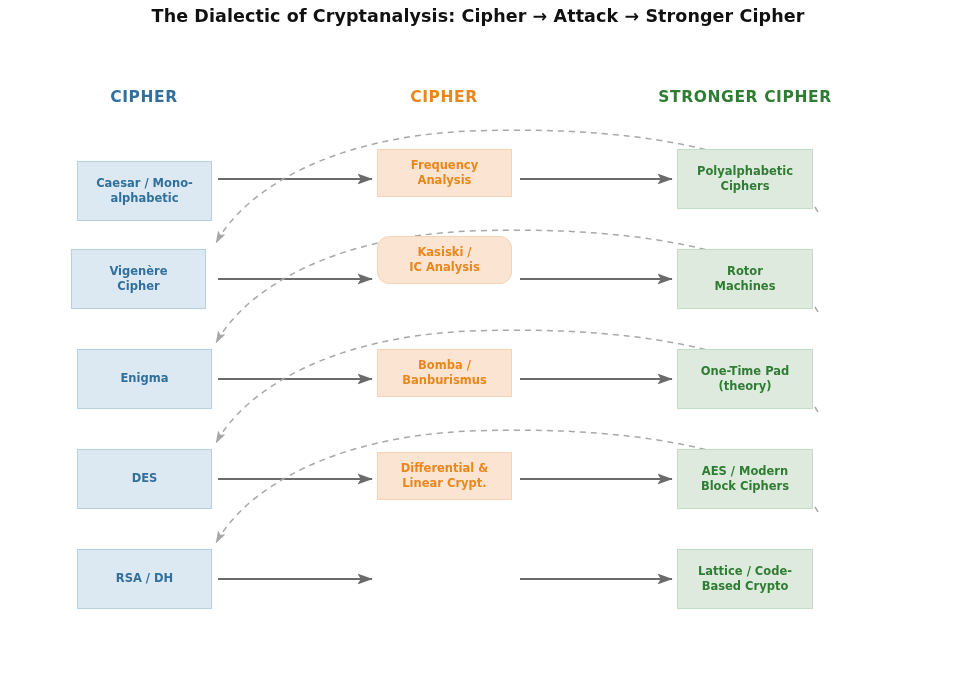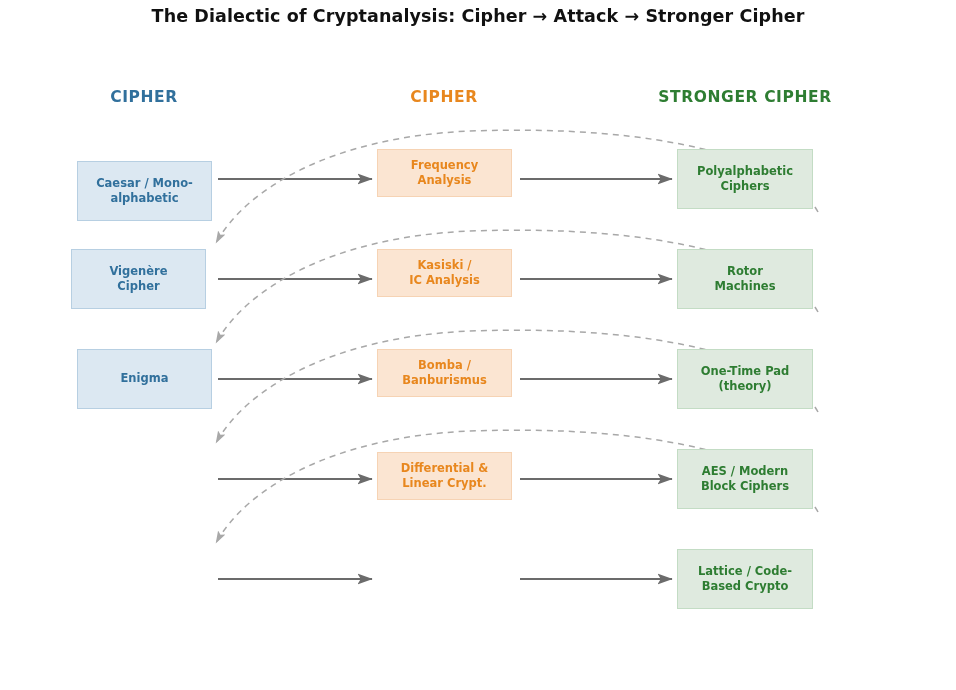--- a/index.html
+++ b/index.html
@@ -148,7 +148,7 @@
   <div class="node stronger" style="left:677px; top:149px;">Polyalphabetic<br>Ciphers</div>
 
   <div class="node cipher" style="left:71px;  top:249px;">Vigenère<br>Cipher</div>
-  <div class="node attack" style="left:377px; top:249px;">Kasiski /<br>IC Analysis</div>
+  <div class="node attack" style="left:377px; top:236px;border-radius:12px;">Kasiski /<br>IC Analysis</div>
   <div class="node cipher" style="left:77px;  top:349px;">Enigma</div>
 
   <div class="node stronger" style="left:677px; top:249px;">Rotor<br>Machines</div>

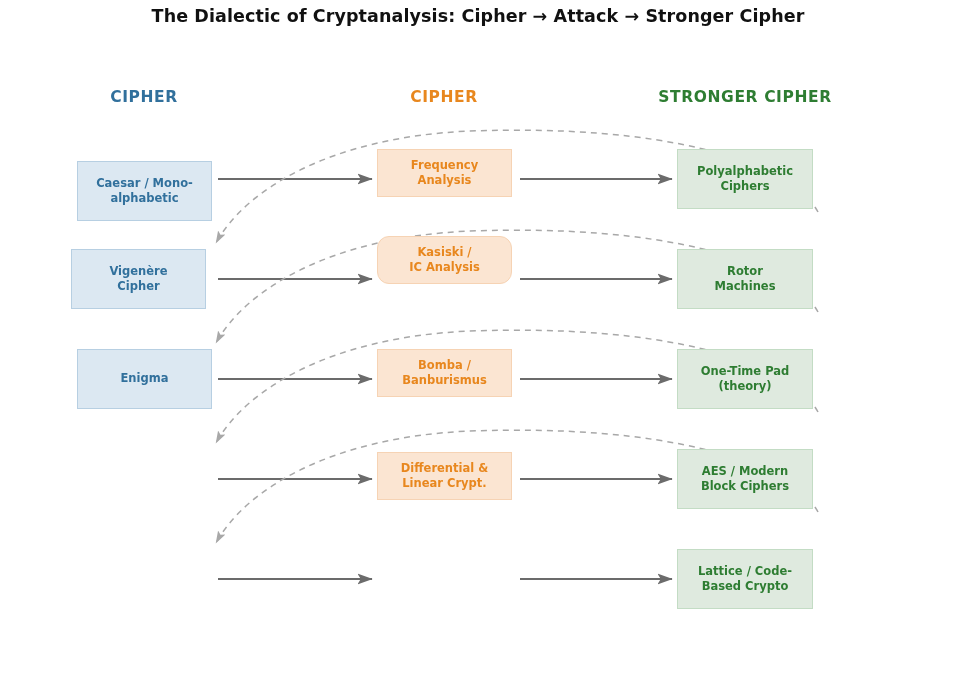--- a/index.html
+++ b/index.html
@@ -155,6 +155,7 @@
   <div class="node attack" style="left:377px; top:349px;">Bomba /<br>Banburismus</div>
   <div class="node stronger" style="left:677px; top:349px;">One-Time Pad<br>(theory)</div>
 
+  <div class="node cipher" style="left:77px;  top:449px;">DES</div>
   <div class="node attack" style="left:377px; top:452px;">Differential &amp;<br>Linear Crypt.</div>
   <div class="node stronger" style="left:677px; top:449px;">AES / Modern<br>Block Ciphers</div>
 

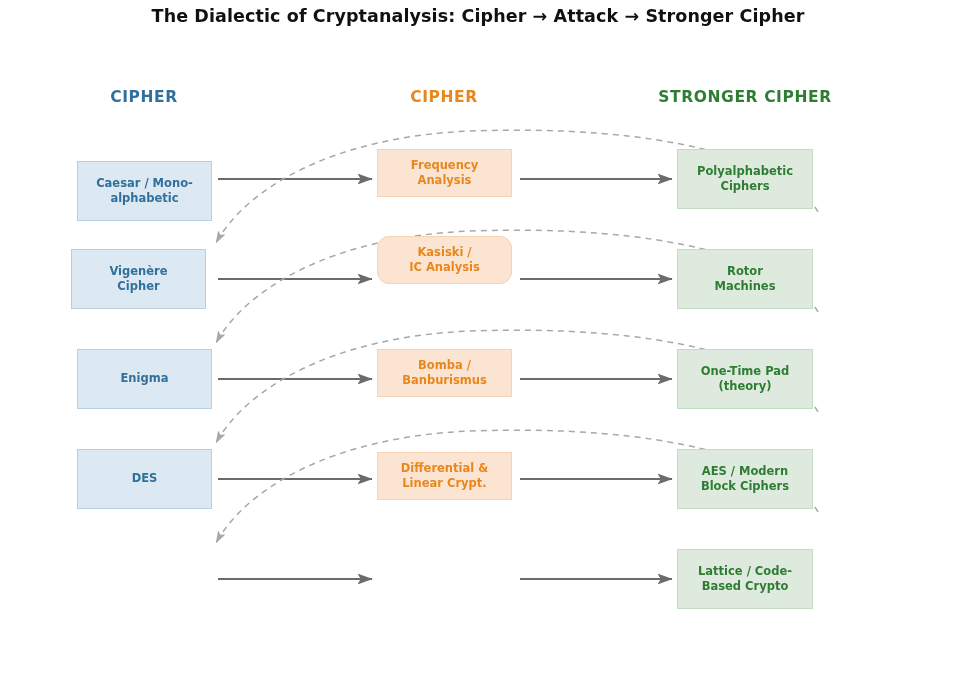--- a/index.html
+++ b/index.html
@@ -159,6 +159,7 @@
   <div class="node attack" style="left:377px; top:452px;">Differential &amp;<br>Linear Crypt.</div>
   <div class="node stronger" style="left:677px; top:449px;">AES / Modern<br>Block Ciphers</div>
 
+  <div class="node cipher" style="left:77px;  top:549px;">RSA / DH</div>
   <div class="node stronger" style="left:677px; top:549px;">Lattice / Code-<br>Based Crypto</div>
 
 </div>

